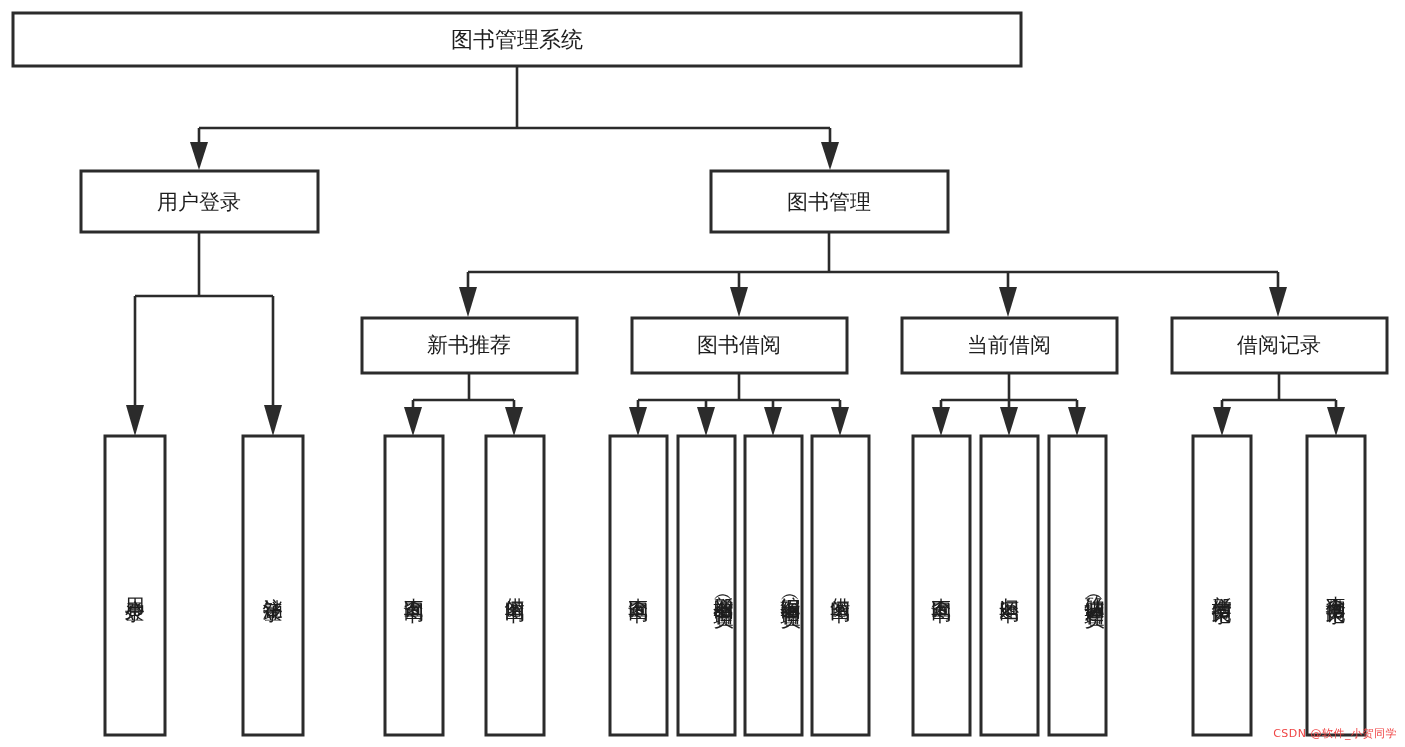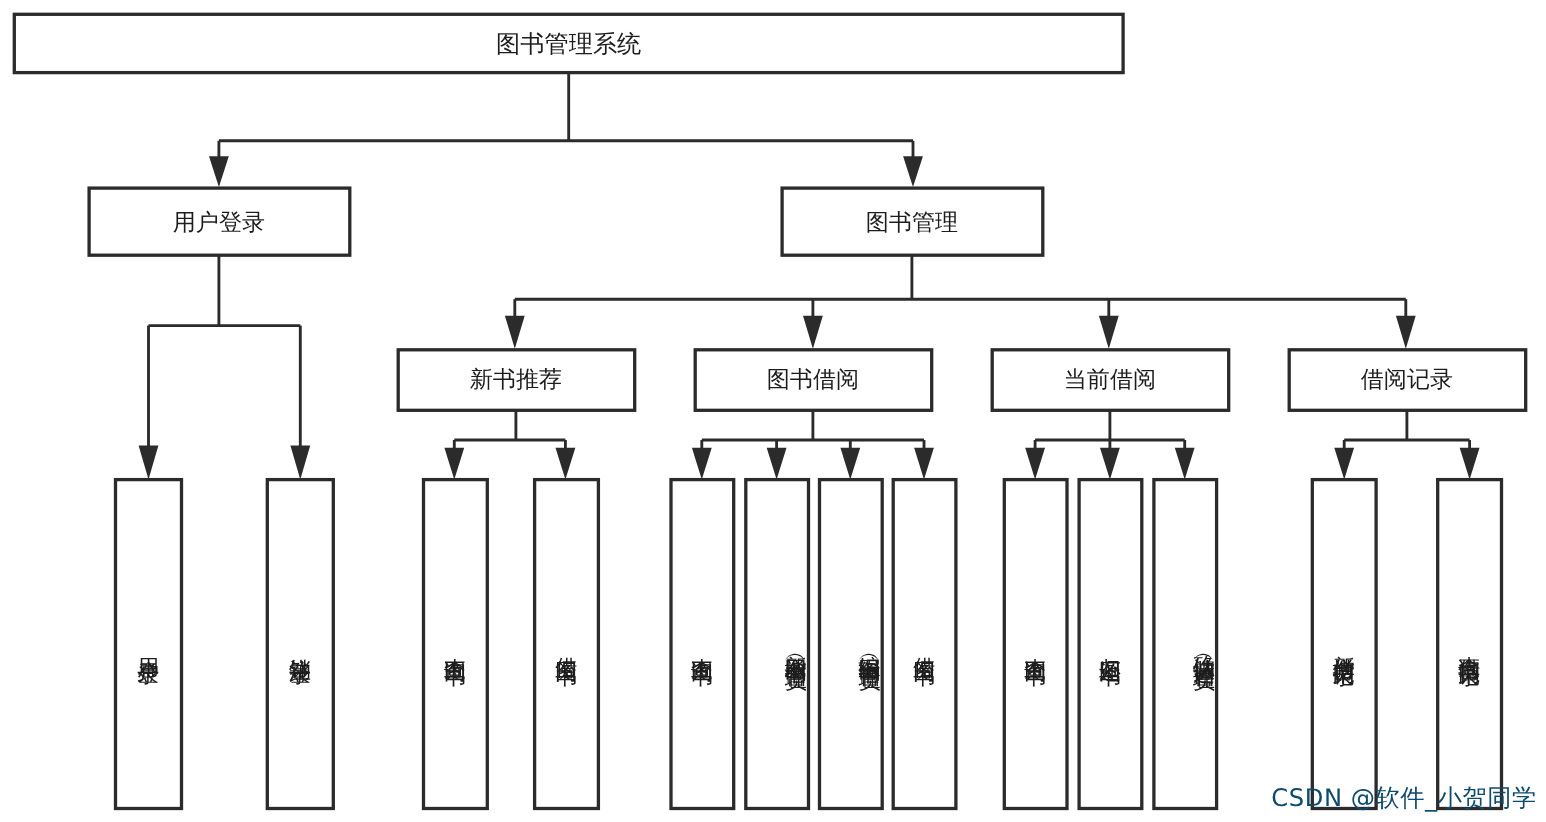--- a/index.html
+++ b/index.html
@@ -70,8 +70,8 @@
     right: 8px;
     bottom: 6px;
     font-family: "DejaVu Sans", "Liberation Sans", sans-serif;
-    font-size: 22px;
-    color: #0c4a6e;
+    font-size: 11px;
+    color: #ef4444;
     letter-spacing: 0.5px;
     white-space: nowrap;
   }

